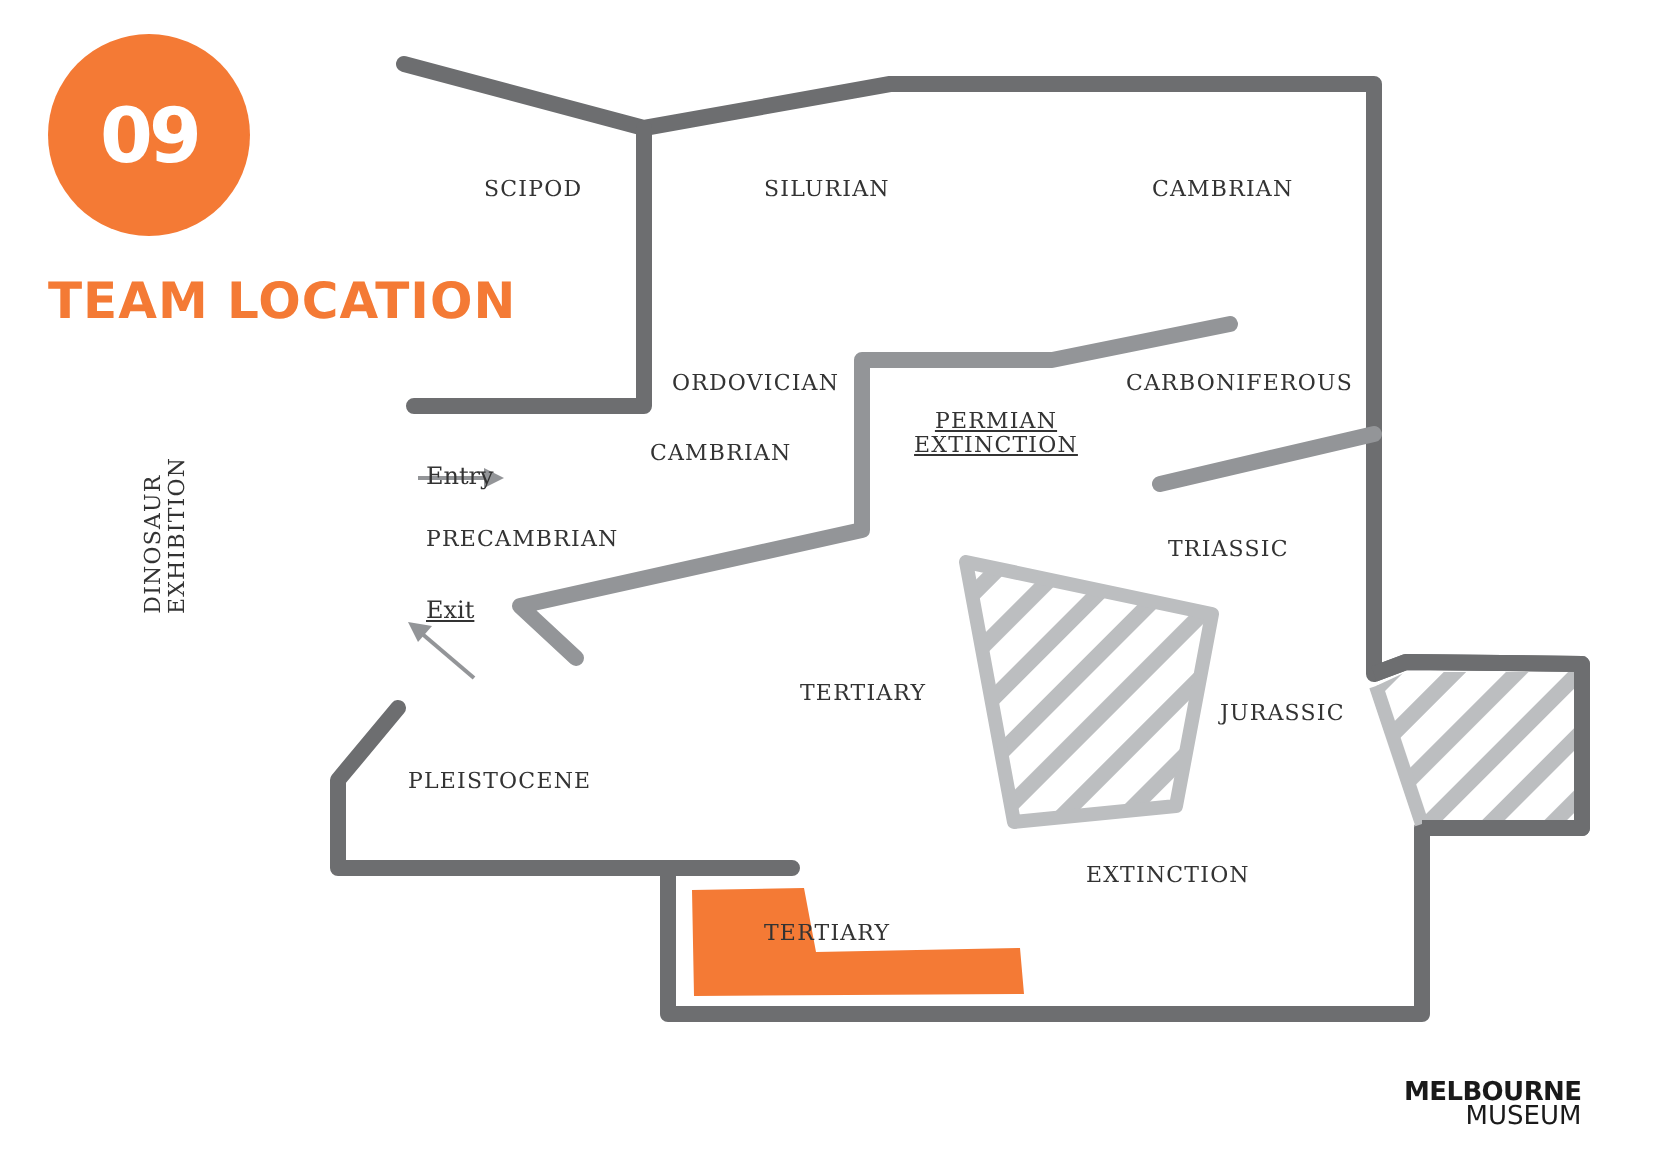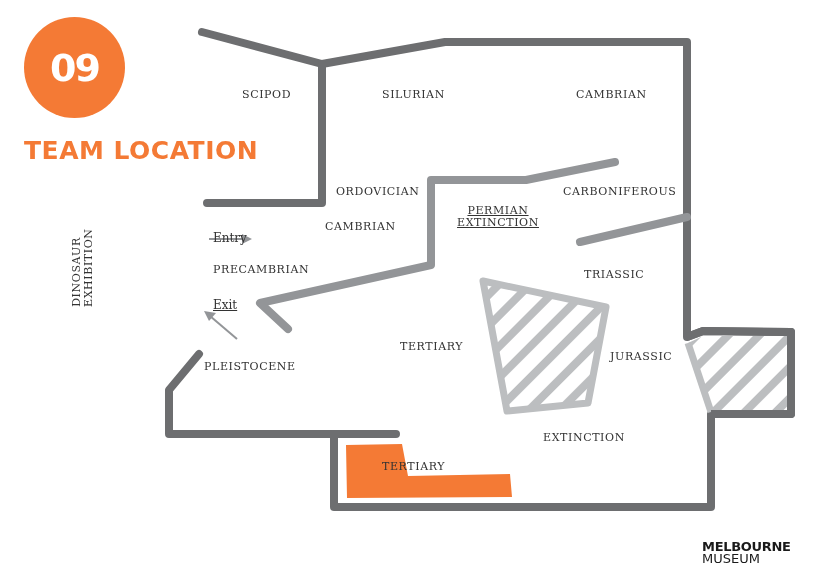--- a/index.html
+++ b/index.html
@@ -81,7 +81,7 @@
 <div class="lbl" style="left:584px;top:268px;">TRIASSIC</div>
 <div class="lbl" style="left:400px;top:340px;">TERTIARY</div>
 <div class="lbl" style="left:610px;top:350px;">JURASSIC</div>
-<div class="lbl" style="left:204px;top:360px;">PLEISTOCENE</div>
+<div class="lbl" style="left:204px;top:384px;">PLEISTOCENE</div>
 <div class="lbl" style="left:543px;top:431px;">EXTINCTION</div>
 <div class="lbl" style="left:382px;top:460px;">TERTIARY</div>
 

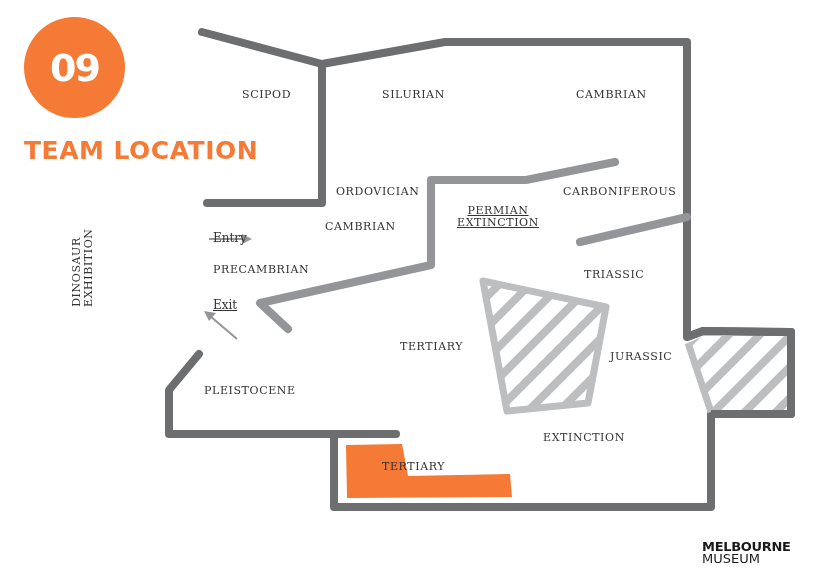--- a/index.html
+++ b/index.html
@@ -12,7 +12,7 @@
   .ctr { text-align:center; line-height:12px; }
   .small { font-size:12px; color:#333; letter-spacing:0;margin-left:44px; }
   .rot { position:absolute; left:71px; top:232px; width:70px; transform-origin:0 0; transform:rotate(-90deg) translate(-75px,0); font-size:11px; line-height:12px; text-align:center; color:#333; letter-spacing:0.6px; }
-  .logo { position:absolute; left:702px; top:541px; font-family:"DejaVu Sans", sans-serif; color:#1a1a1a; font-size:13px; line-height:12px; }
+  .logo { position:absolute; left:702px; top:541px; font-family:"DejaVu Sans", sans-serif; color:#1a1a1a; font-size:13px; line-height:12px;text-align:right; }
   .logo .b { font-weight:bold; letter-spacing:-0.3px; }
 </style>
 </head>

